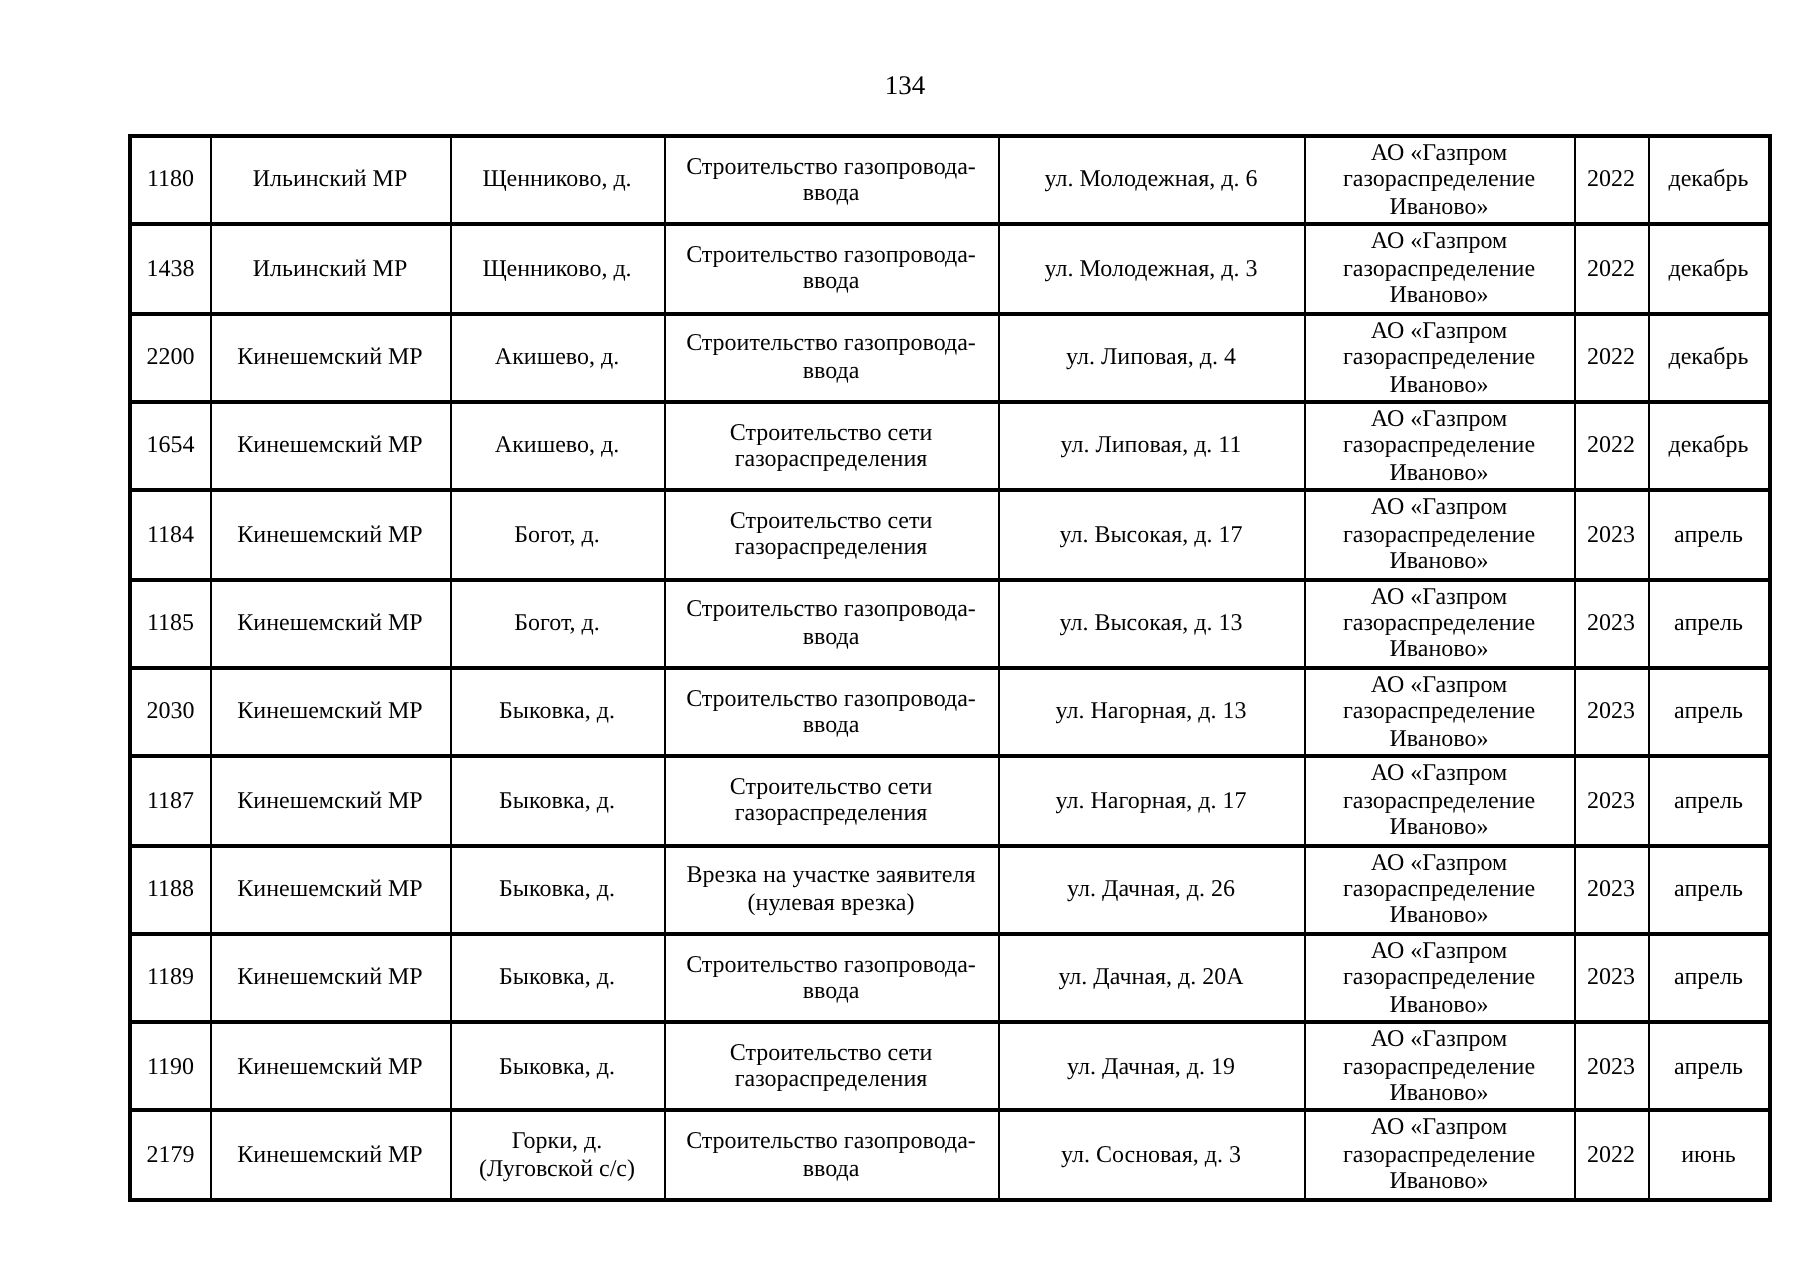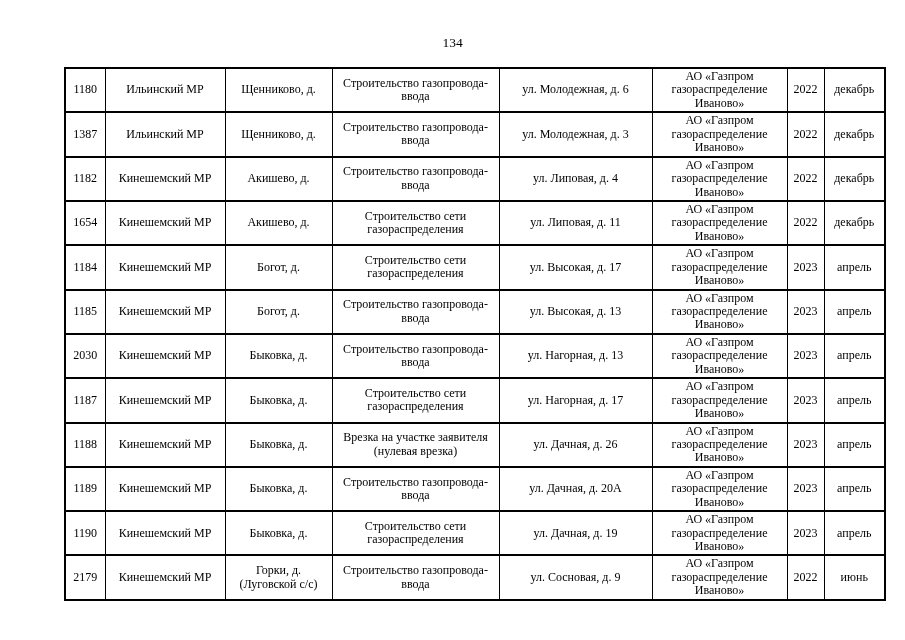--- a/index.html
+++ b/index.html
@@ -87,7 +87,7 @@
       <td>декабрь</td>
     </tr>
     <tr>
-      <td>1387</td>
+      <td>1438</td>
       <td>Ильинский МР</td>
       <td>Щенниково, д.</td>
       <td>Строительство газопровода-

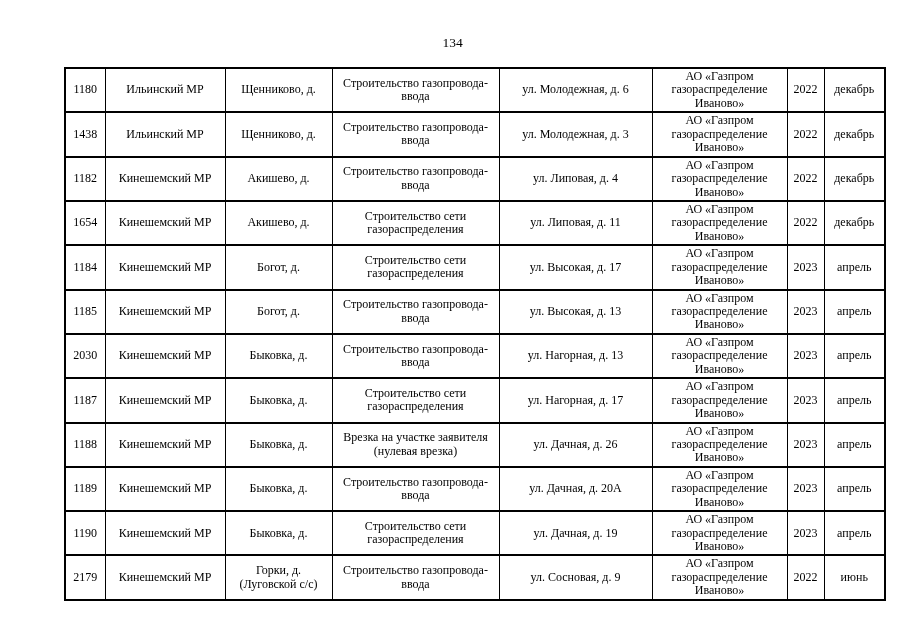--- a/index.html
+++ b/index.html
@@ -100,7 +100,7 @@
       <td>декабрь</td>
     </tr>
     <tr>
-      <td>1182</td>
+      <td>2200</td>
       <td>Кинешемский МР</td>
       <td>Акишево, д.</td>
       <td>Строительство газопровода-

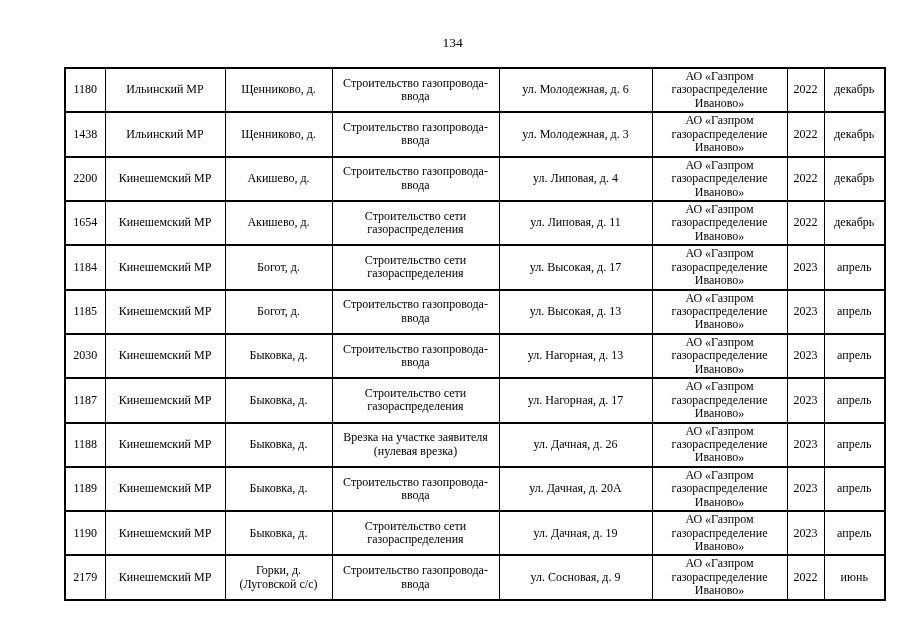--- a/index.html
+++ b/index.html
@@ -223,7 +223,7 @@
 (Луговской с/с)</td>
       <td>Строительство газопровода-
 ввода</td>
-      <td>ул. Сосновая, д. 9</td>
+      <td>ул. Сосновая, д. 3</td>
       <td>АО «Газпром
 газораспределение
 Иваново»</td>

